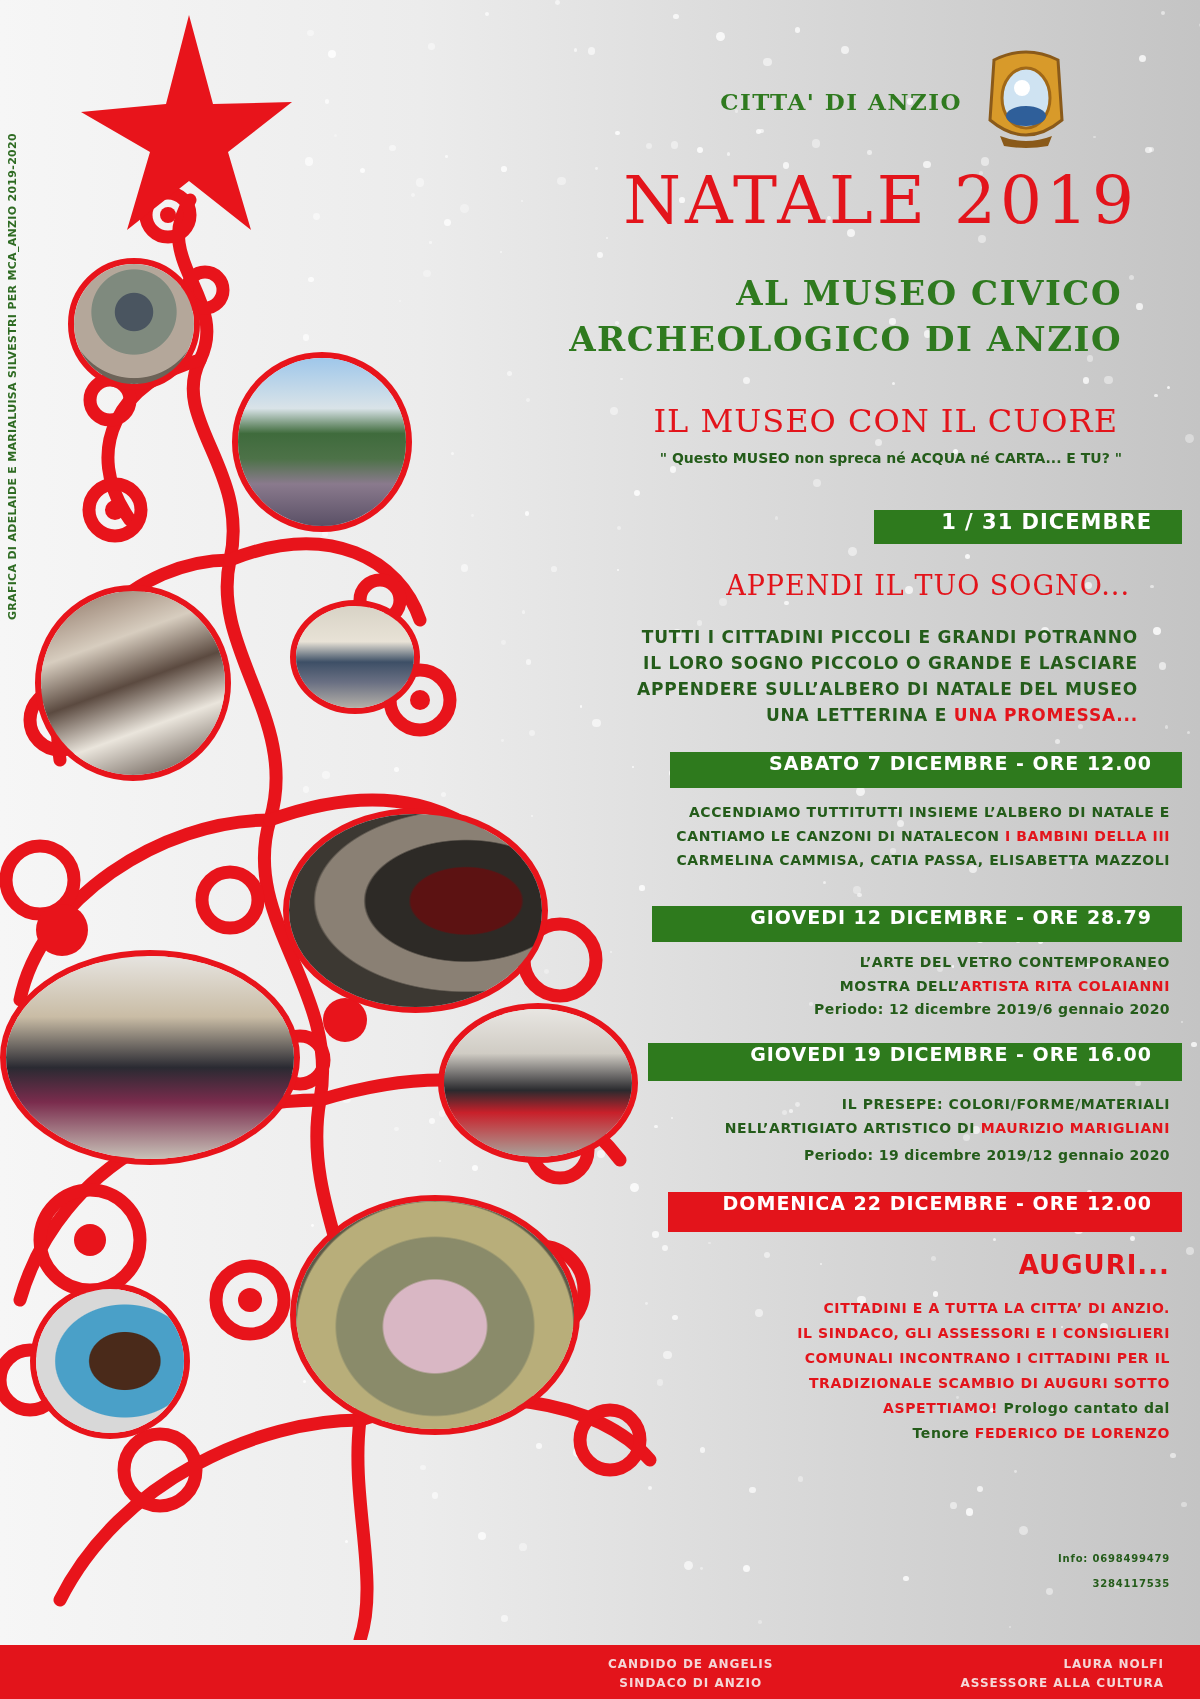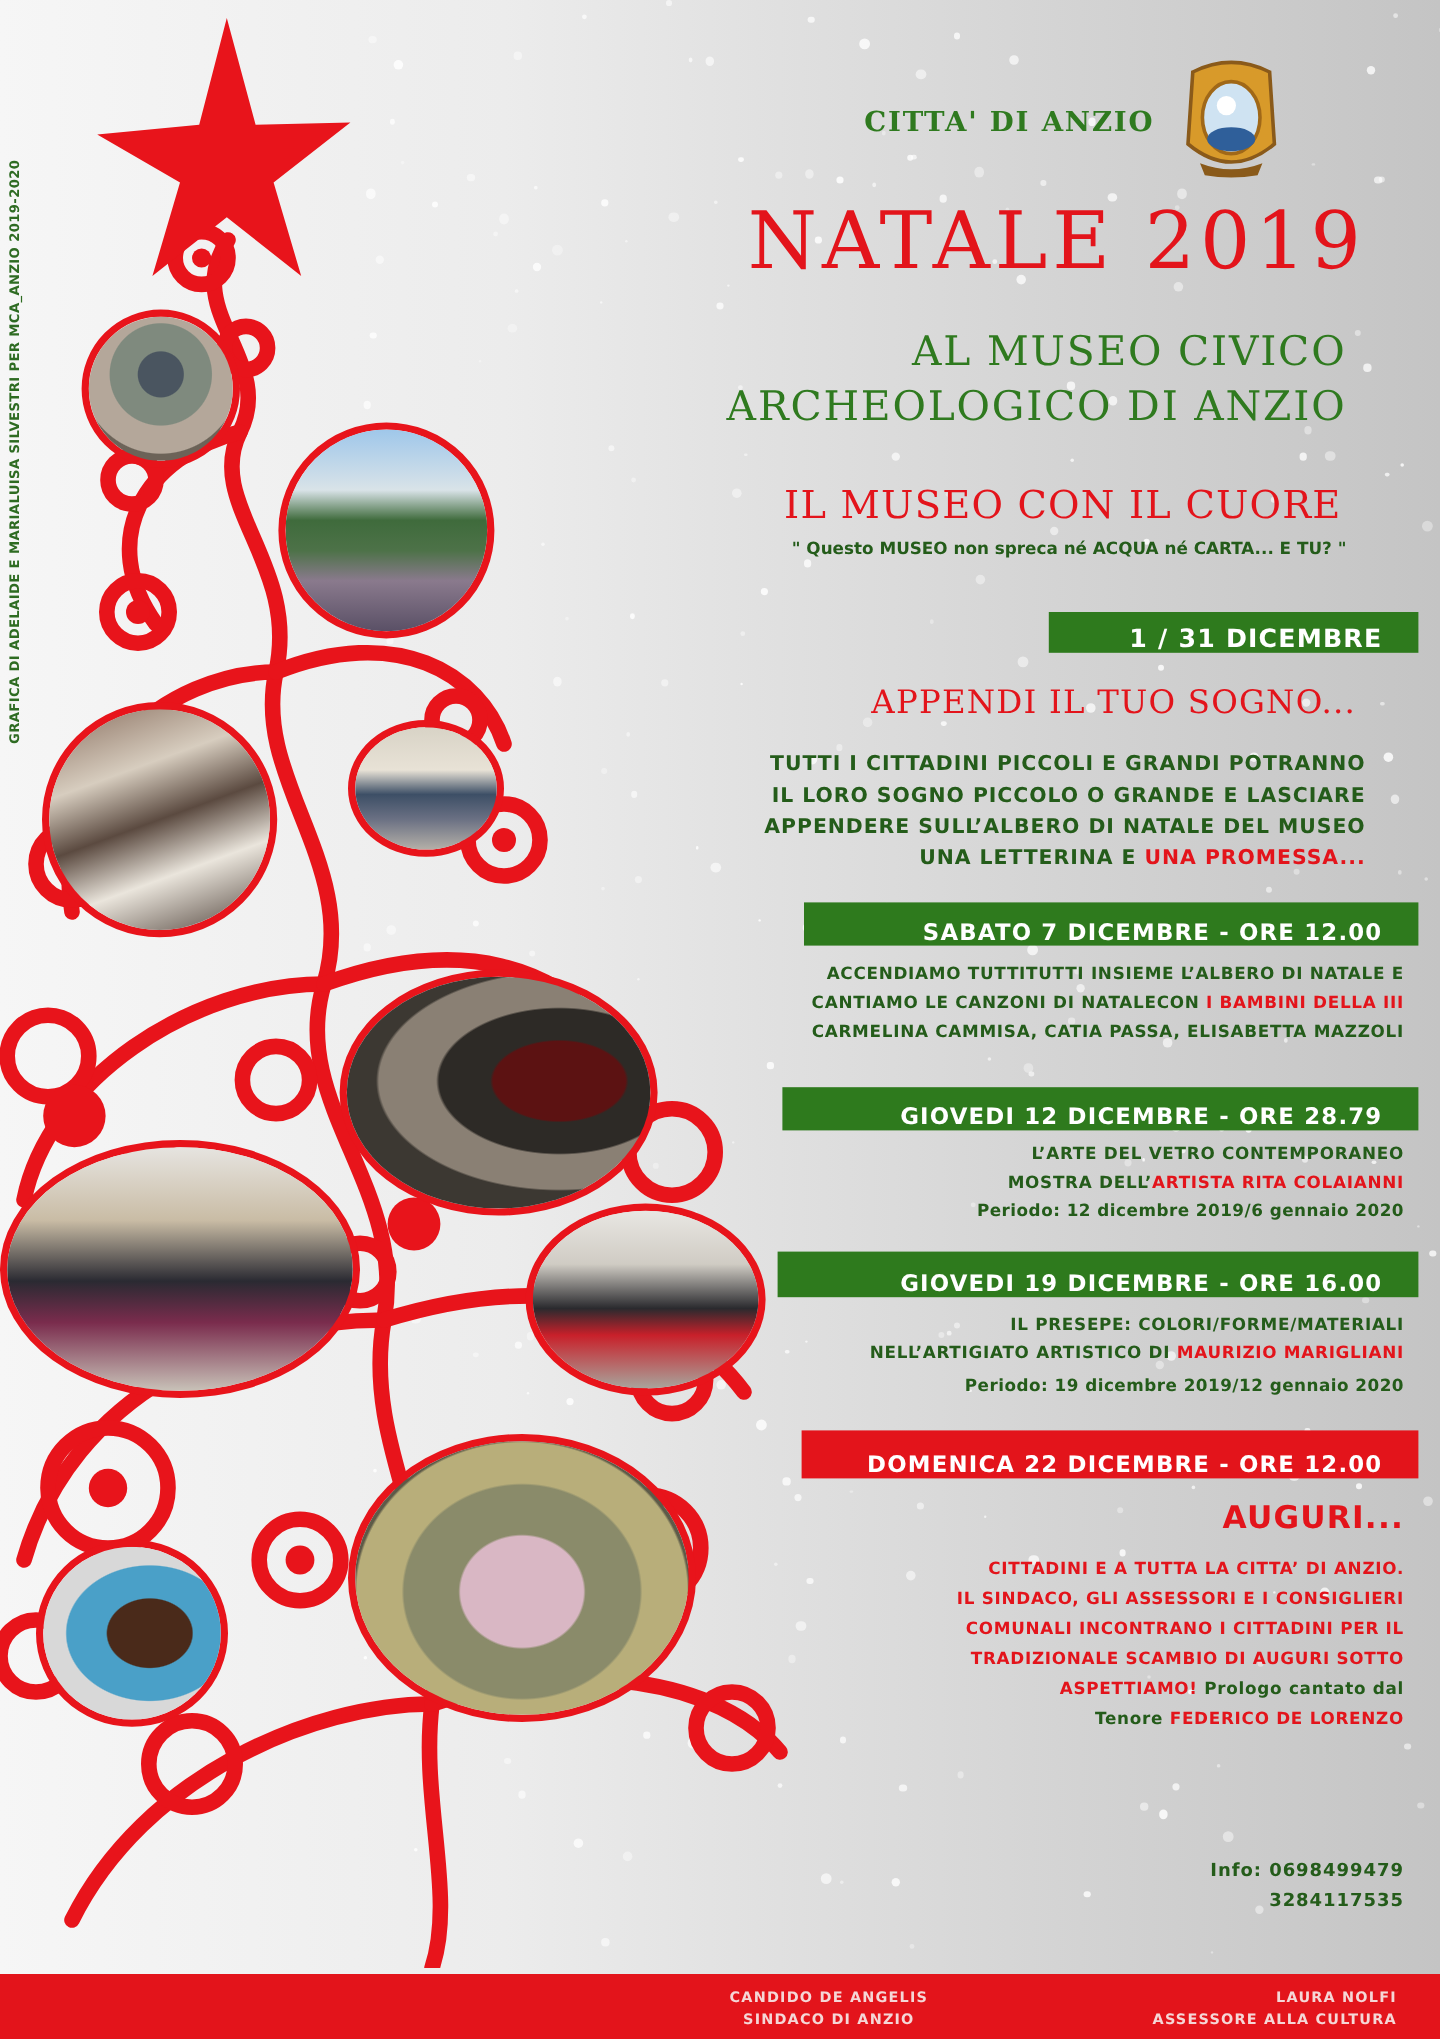--- a/index.html
+++ b/index.html
@@ -35,7 +35,7 @@
   .crest { position: absolute; right: 130px; top: 50px; width: 88px; height: 100px; z-index: 5; }
 
   .title { right: 62px; top: 162px; font-size: 66px; letter-spacing: 4px; font-weight: normal; }
-  .sub1 { right: 78px; top: 270px; font-size: 34px; letter-spacing: 1.5px; font-weight: normal; line-height: 46px; }
+  .sub1 { right: 78px; top: 270px; font-size: 34px; letter-spacing: 1.5px; font-weight: bold; line-height: 46px; }
   .cuore { right: 82px; top: 402px; font-size: 32px; letter-spacing: 1px; }
   .quote { right: 78px; top: 450px; font-size: 14px; font-weight: bold; }
 

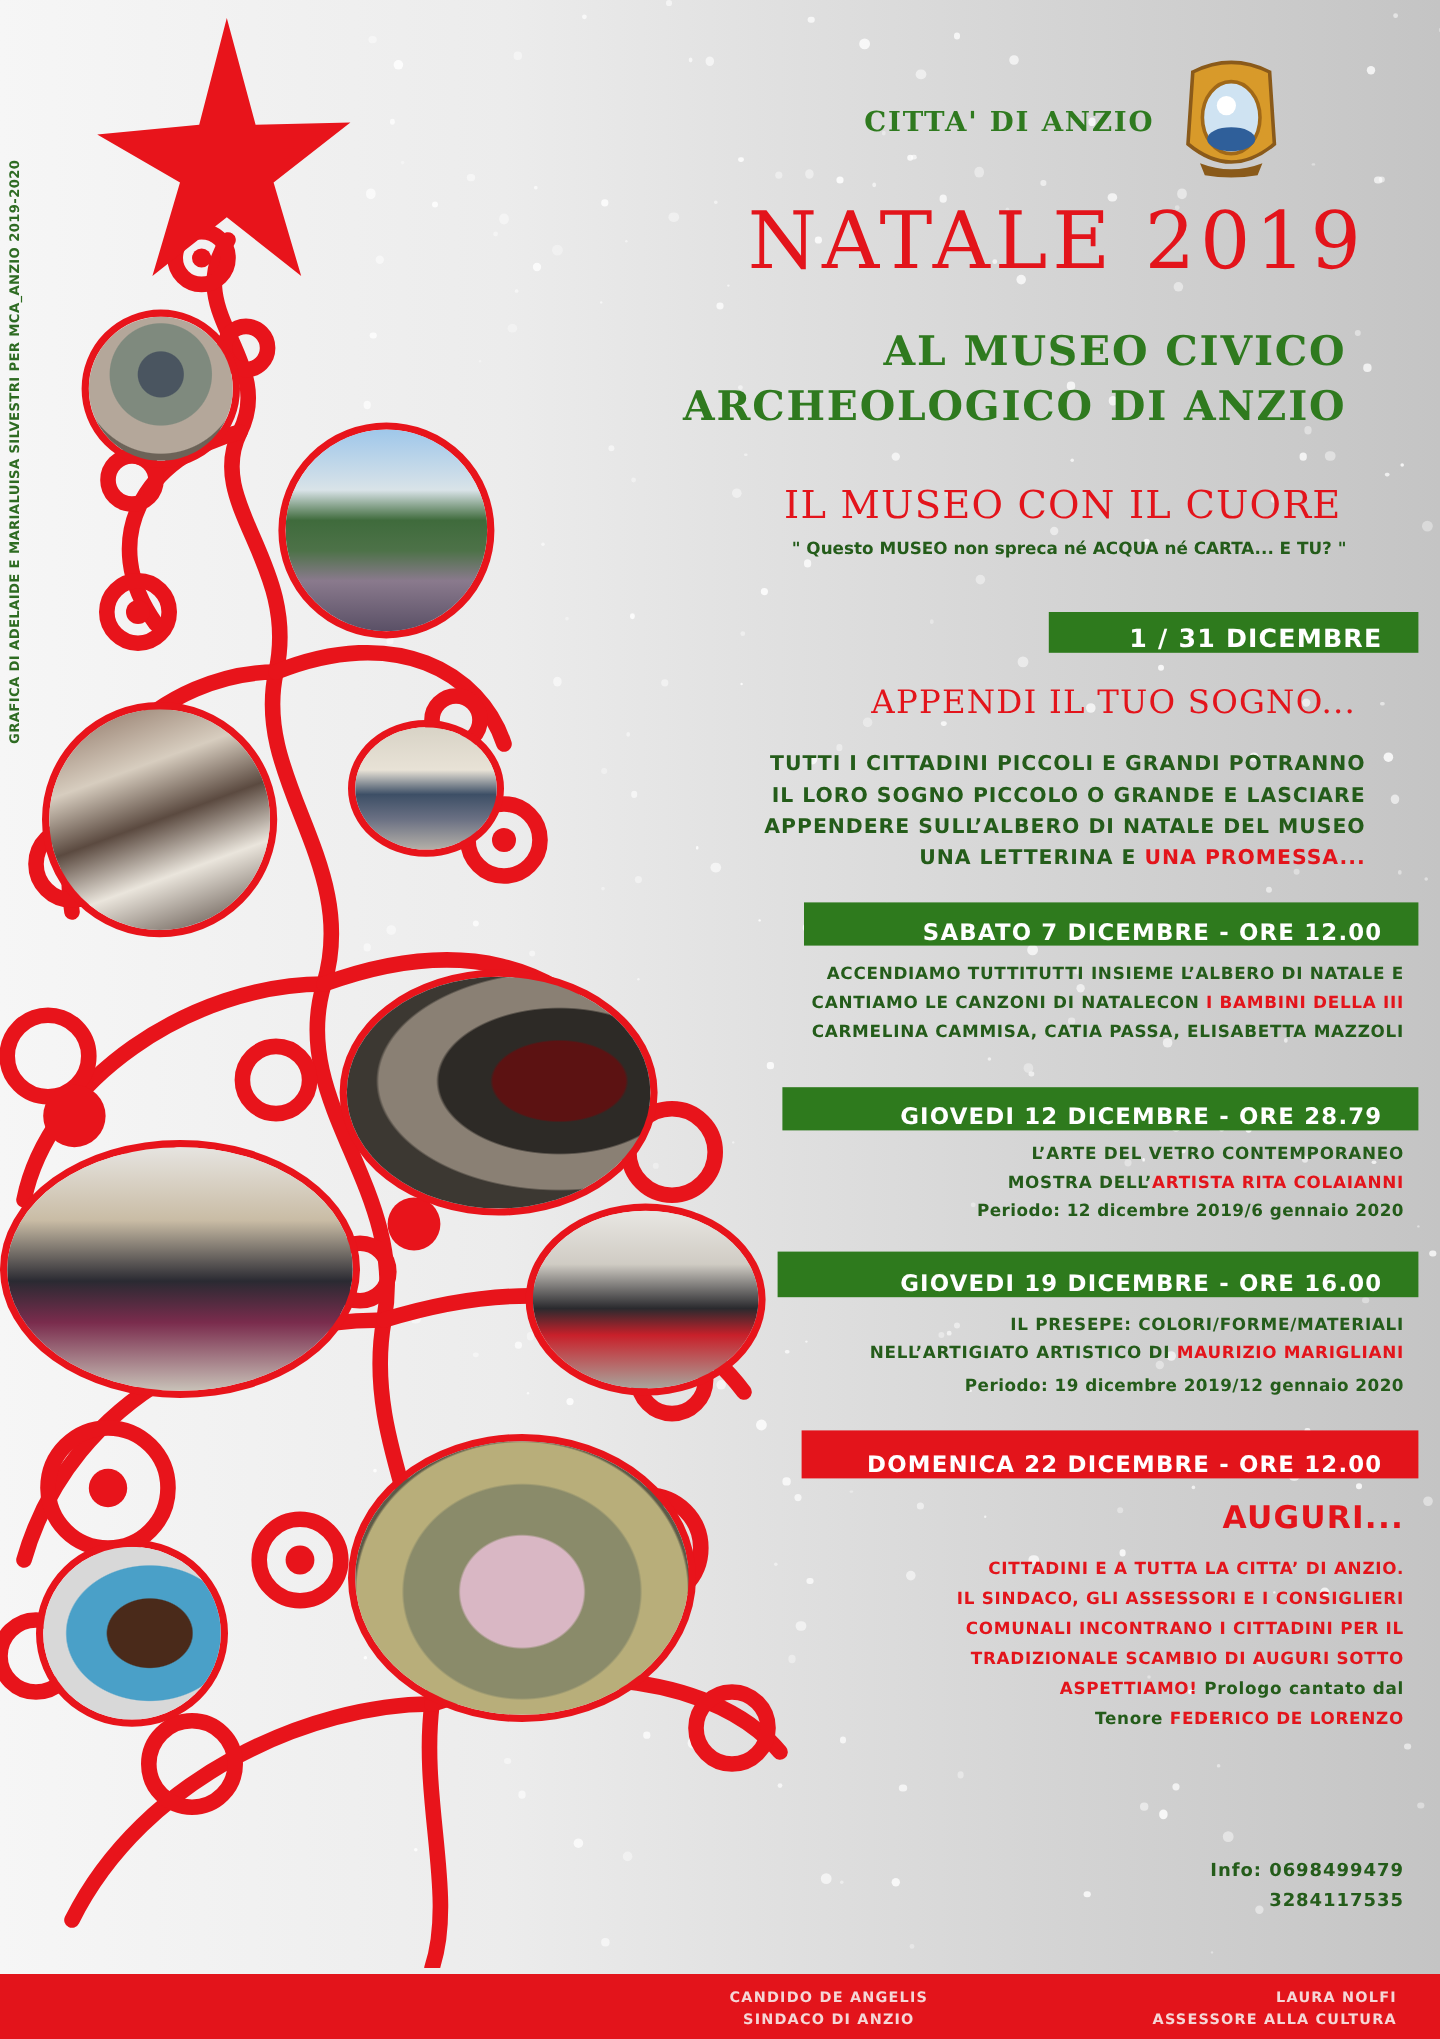--- a/index.html
+++ b/index.html
@@ -41,7 +41,7 @@
 
   .banner {
     position: absolute; right: 18px; z-index: 5; color: #fff; font-weight: bold;
-    display: flex; align-items: flex-end; justify-content: flex-end; padding-right: 30px;
+    display: flex; align-items: flex-start; justify-content: flex-end; padding-right: 30px;
     letter-spacing: 1px;
   }
   .banner.g { background: #2e7a1d; }

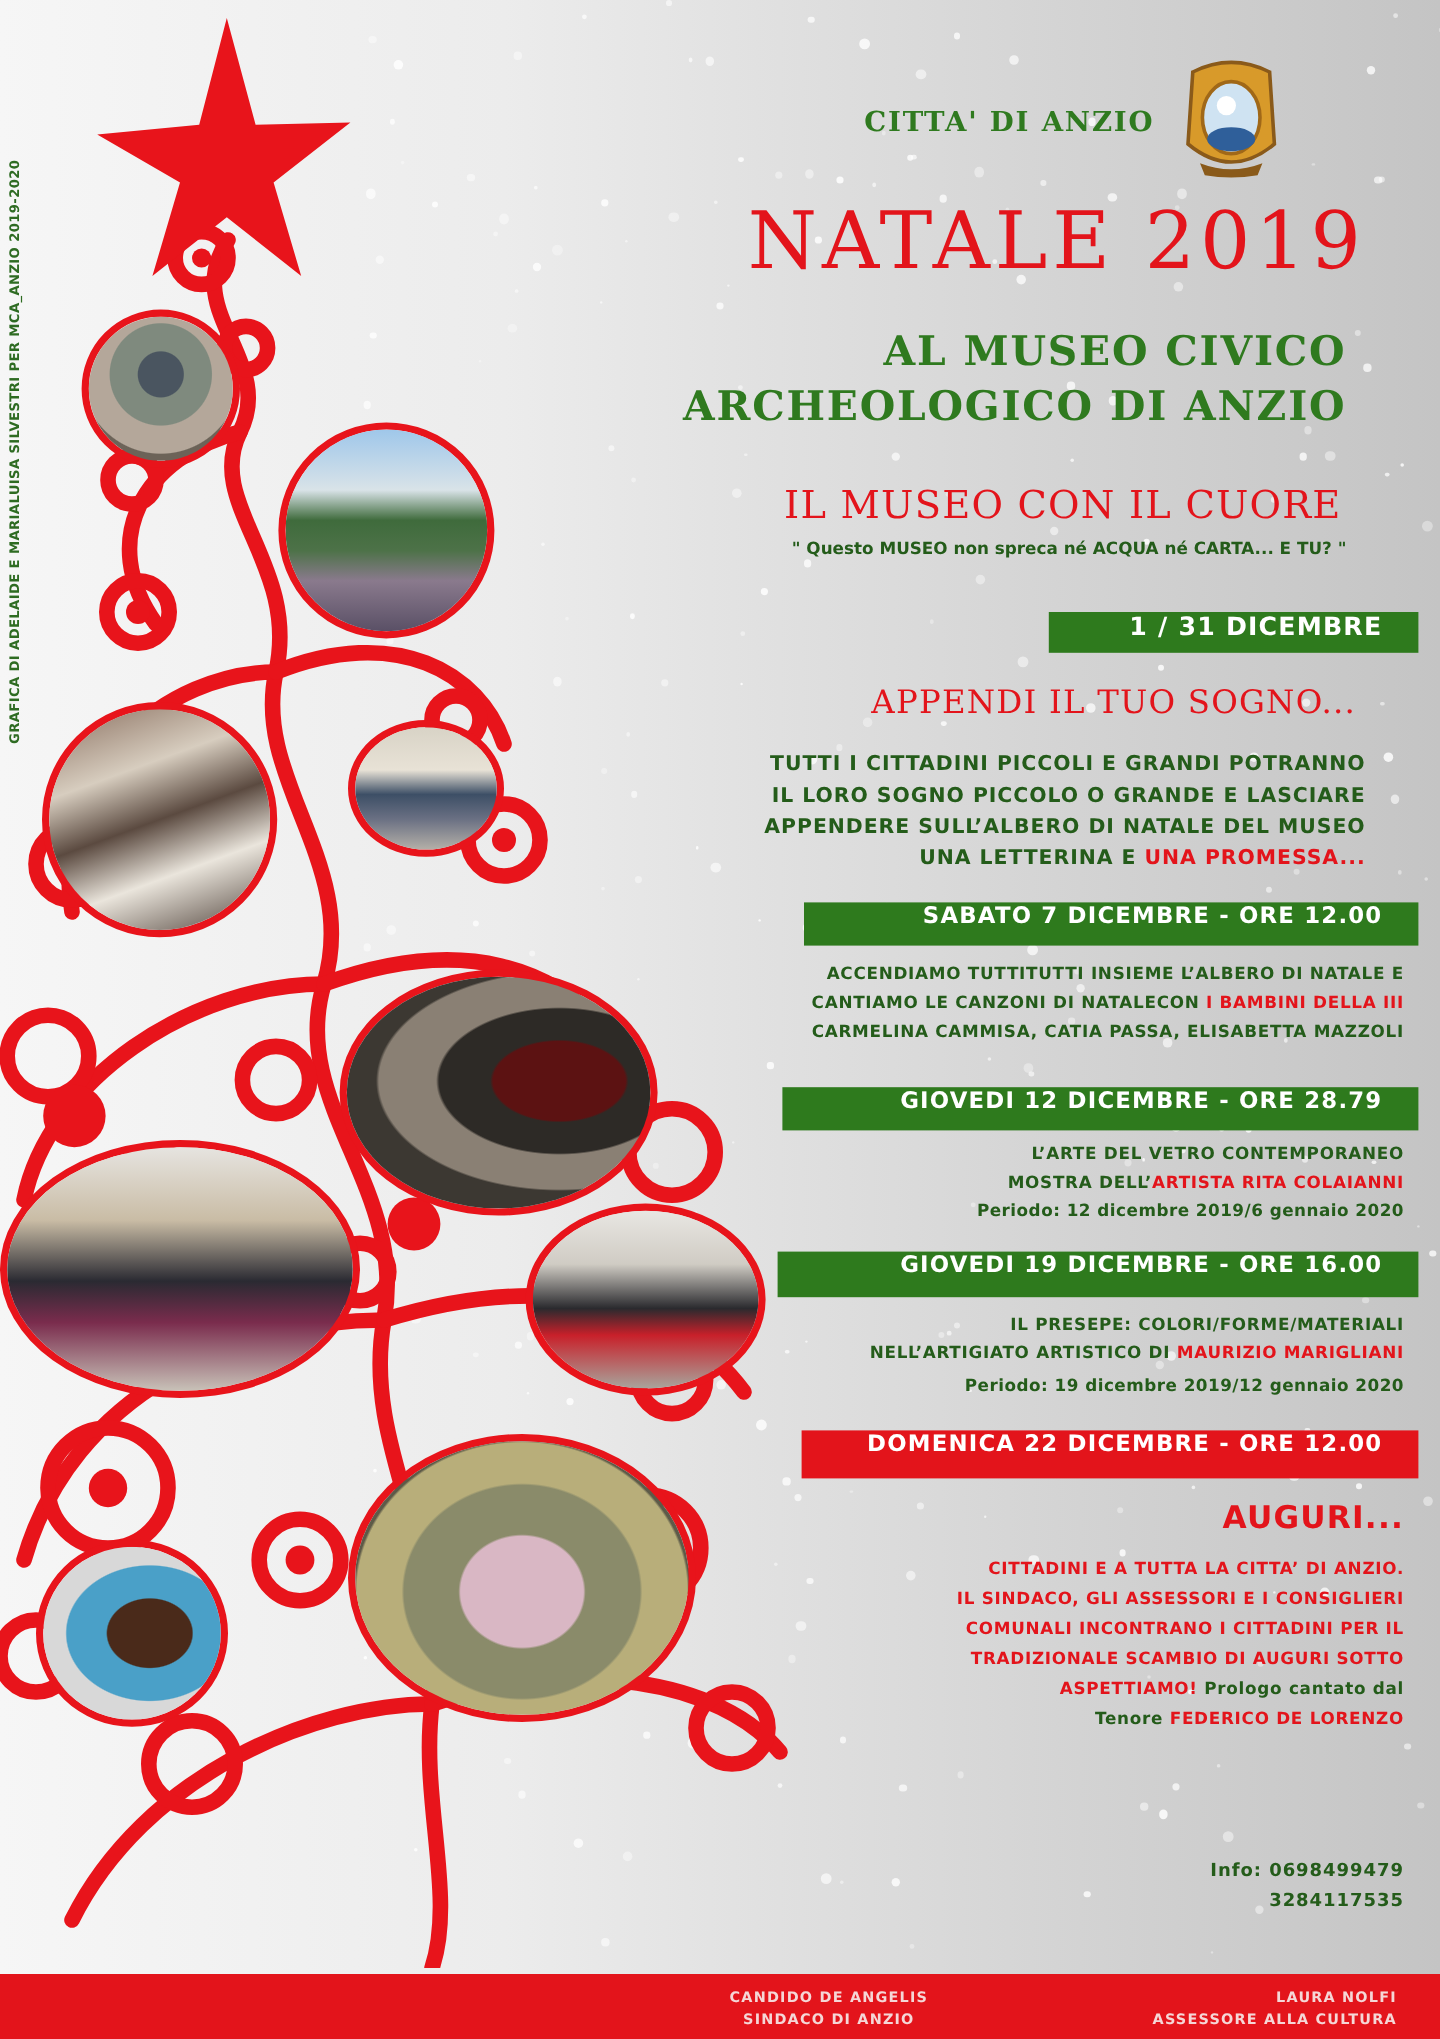--- a/index.html
+++ b/index.html
@@ -473,7 +473,7 @@
   <div><span class="dgreen">Tenore </span><span>FEDERICO DE LORENZO</span></div>
 </div>
 
-<div class="right dgreen" style="right:30px;top:1546px;font-weight:bold;font-size:15px;line-height:25px;letter-spacing:0.8px;">
+<div class="right dgreen" style="right:30px;top:1546px;font-weight:bold;font-size:10px;line-height:25px;letter-spacing:0.8px;">
   <div>Info: 0698499479</div>
   <div>3284117535</div>
 </div>

